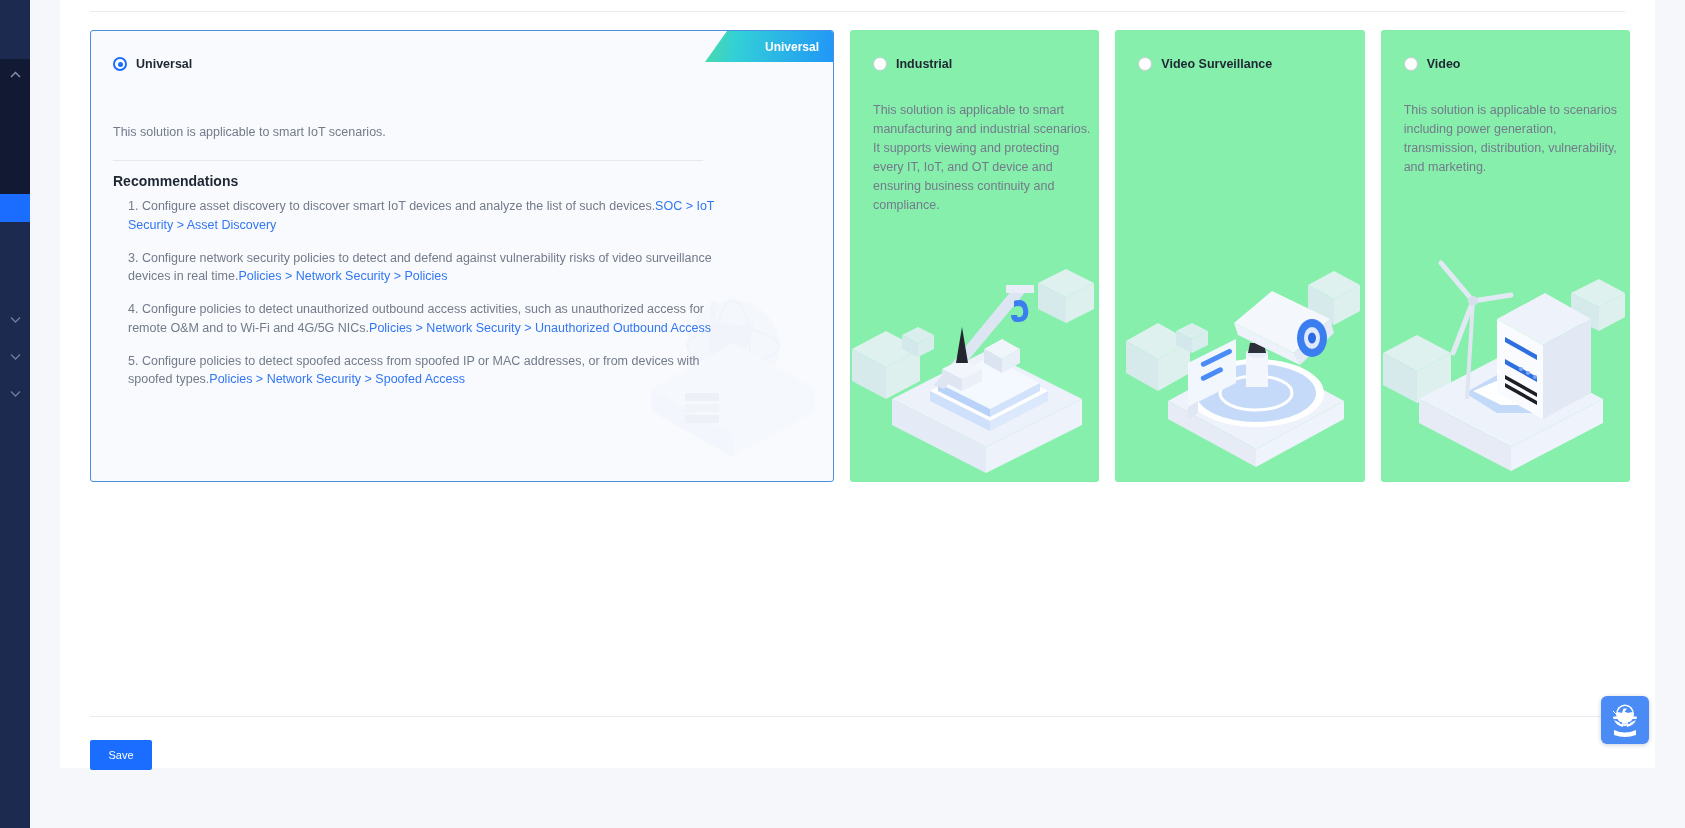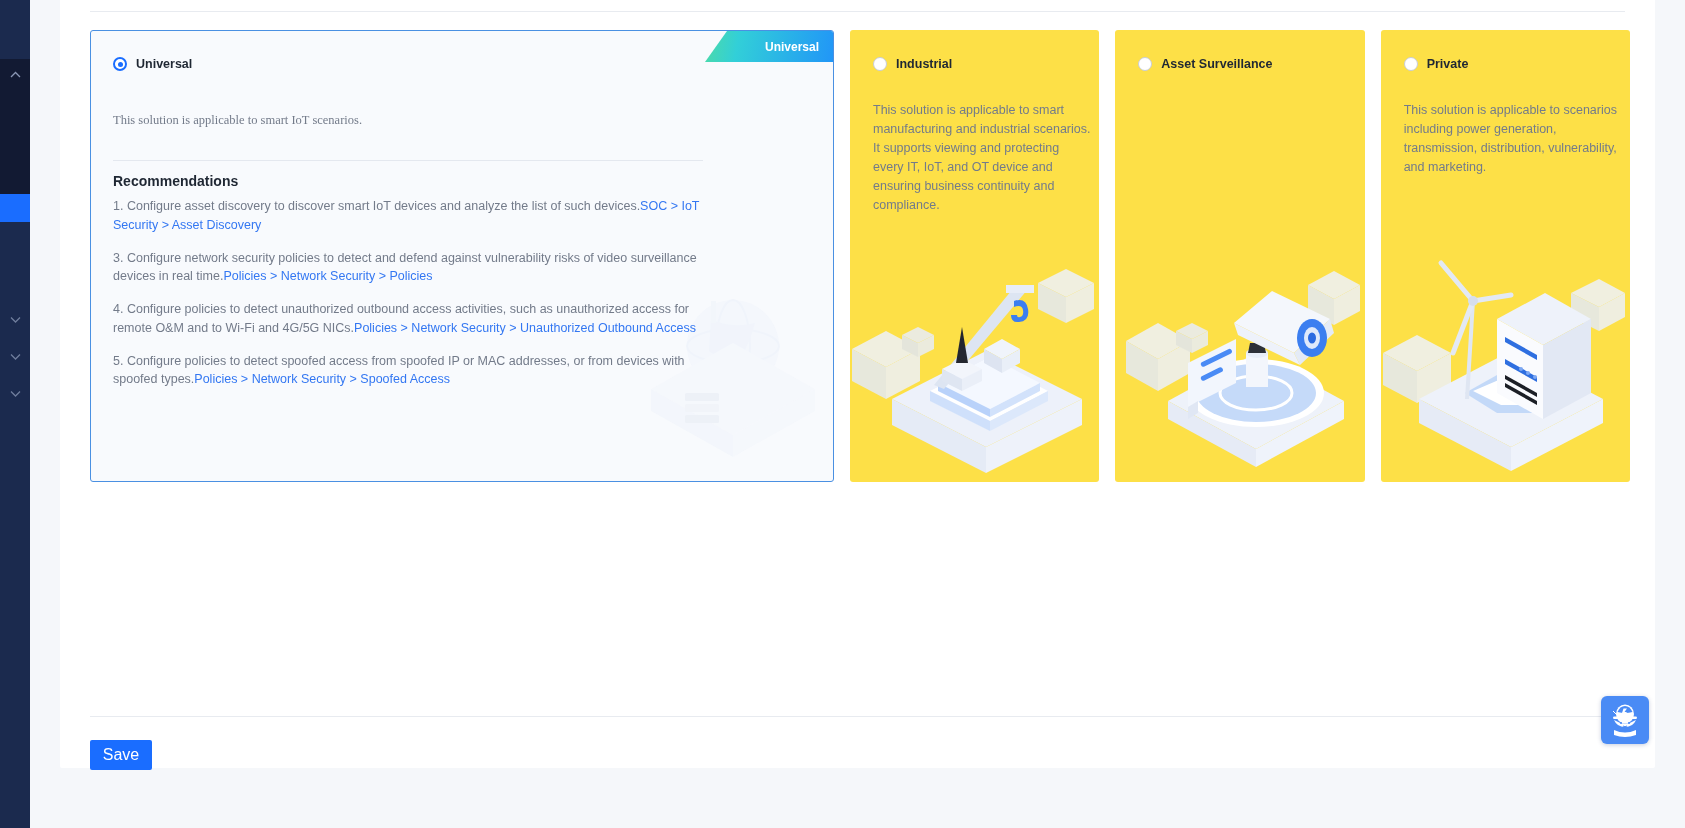--- a/index.html
+++ b/index.html
@@ -68,7 +68,7 @@
   }
   .card {
     position: relative;
-    background: #fde047;
+    background: #86efac;
     border: 1px solid transparent;
     border-radius: 3px;
     overflow: hidden;

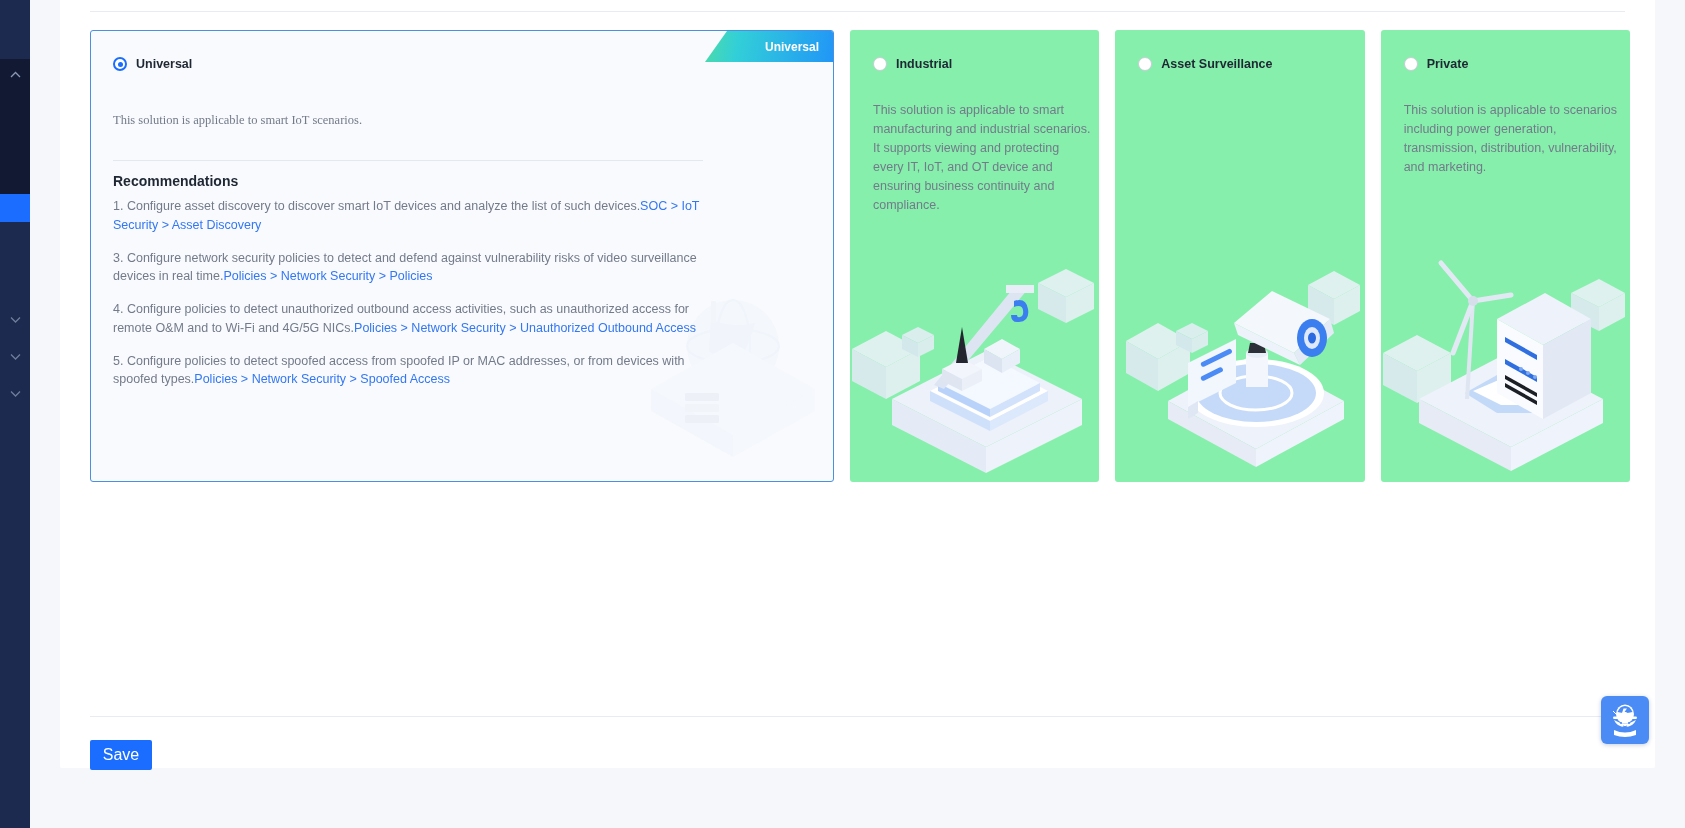--- a/index.html
+++ b/index.html
@@ -344,7 +344,7 @@
       <div class="card narrow">
         <div class="card-head">
           <span class="radio"></span>
-          <span class="card-title">Asset Surveillance</span>
+          <span class="card-title">Video Surveillance</span>
         </div>
 
         <svg class="illus narrow-art" viewBox="0 0 258 240">

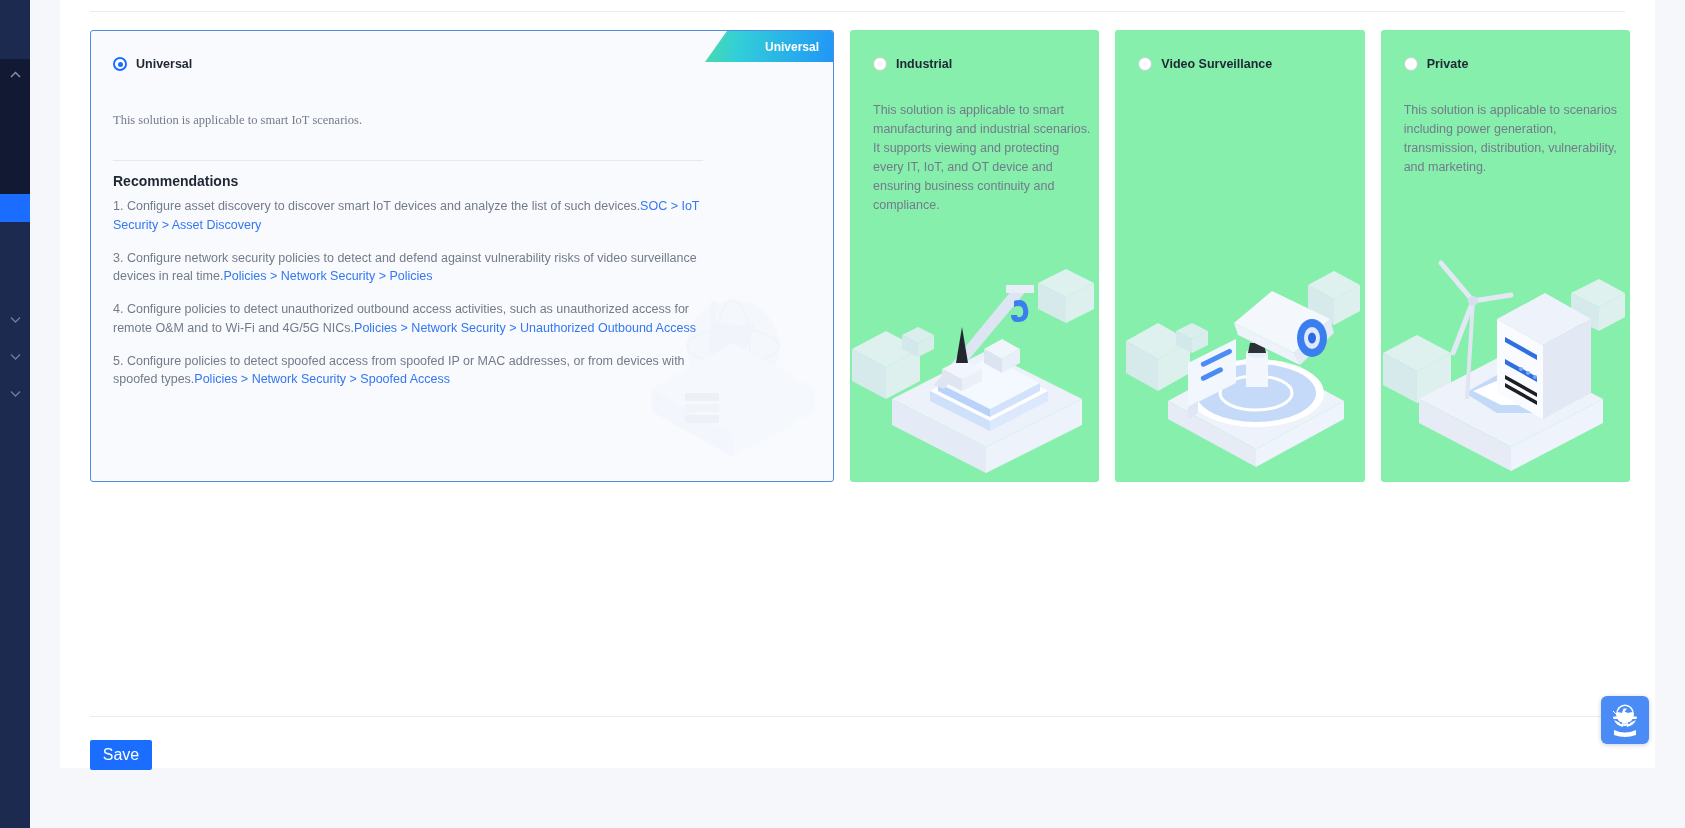--- a/index.html
+++ b/index.html
@@ -390,7 +390,7 @@
       <div class="card narrow">
         <div class="card-head">
           <span class="radio"></span>
-          <span class="card-title">Private</span>
+          <span class="card-title">Video</span>
         </div>
         <div class="desc">This solution is applicable to scenarios including power generation, transmission, distribution, vulnerability, and marketing.</div>
 

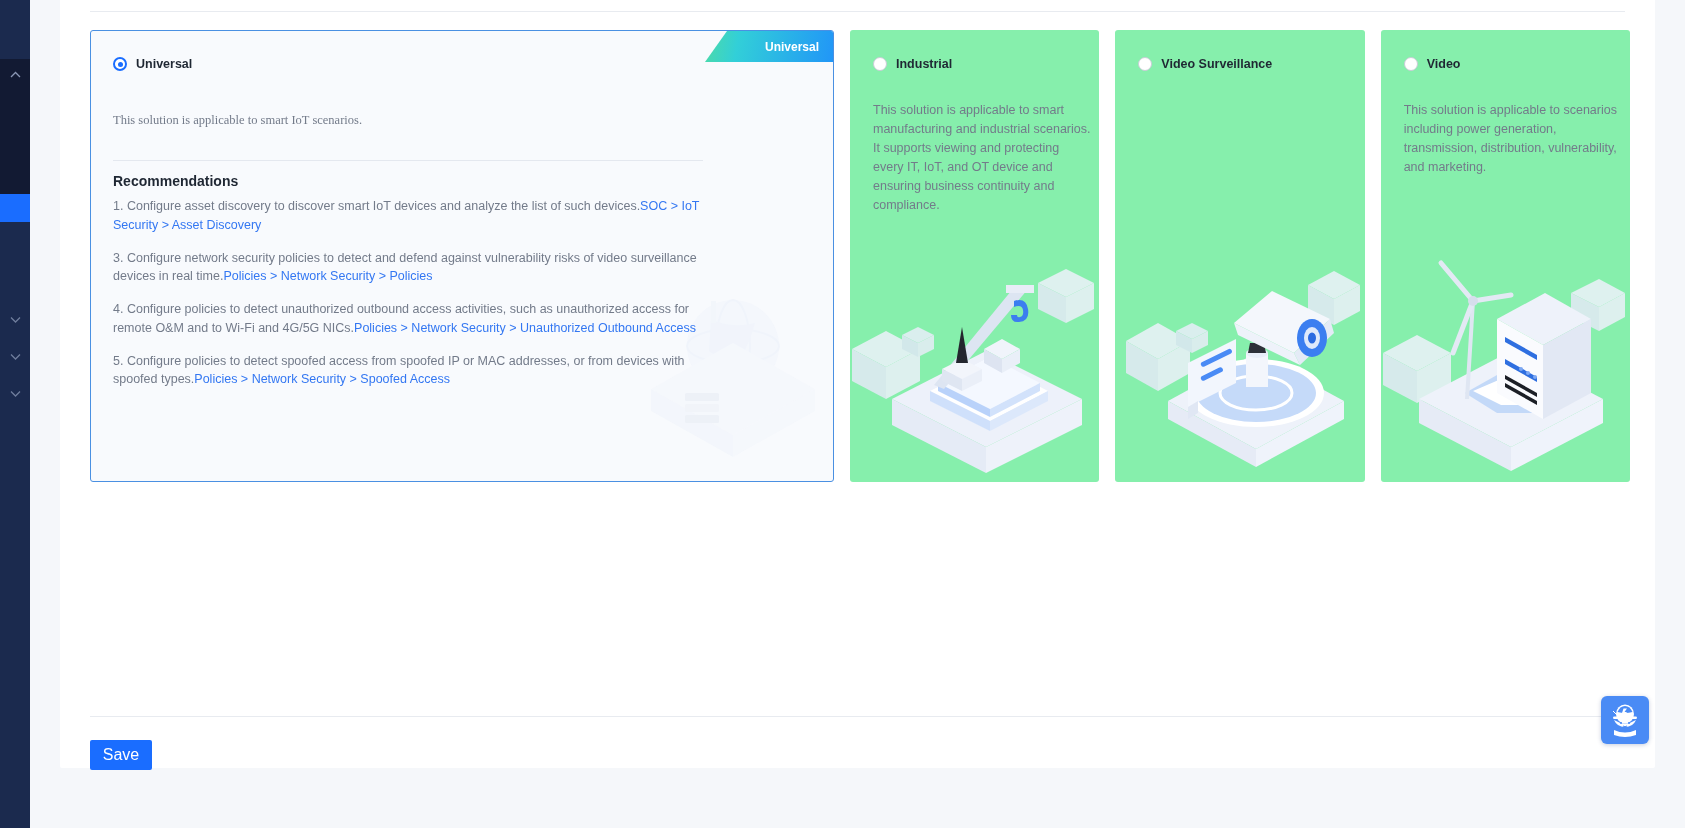--- a/index.html
+++ b/index.html
@@ -130,7 +130,7 @@
     font-size: 12.5px; line-height: 19px; color: #737b8a;
     z-index: 3;
   }
-  .card.wide .desc { width: 590px; top: 80px; font-family: Liberation Serif, serif; }
+  .card.wide .desc { width: 590px; top: 92px; }
   .card.narrow .desc { width: 218px; }
 
   .divider {

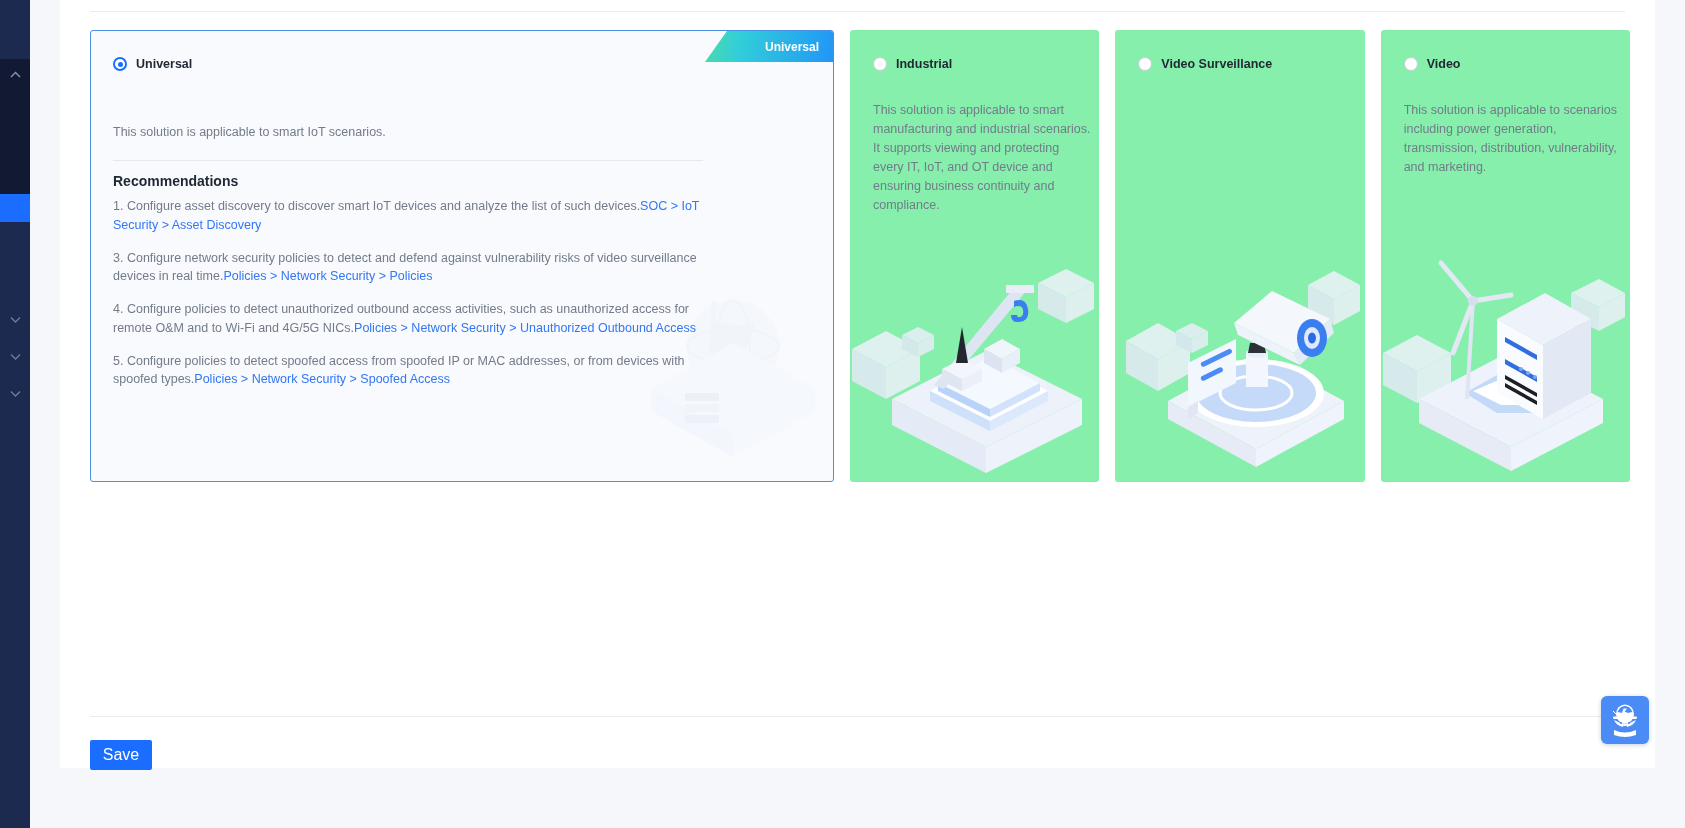--- a/index.html
+++ b/index.html
@@ -146,7 +146,7 @@
     z-index: 3;
   }
   .rec-list {
-    position: absolute; left: 22px; top: 166px;
+    position: absolute; left: 37px; top: 166px;
     width: 592px;
     z-index: 3;
   }

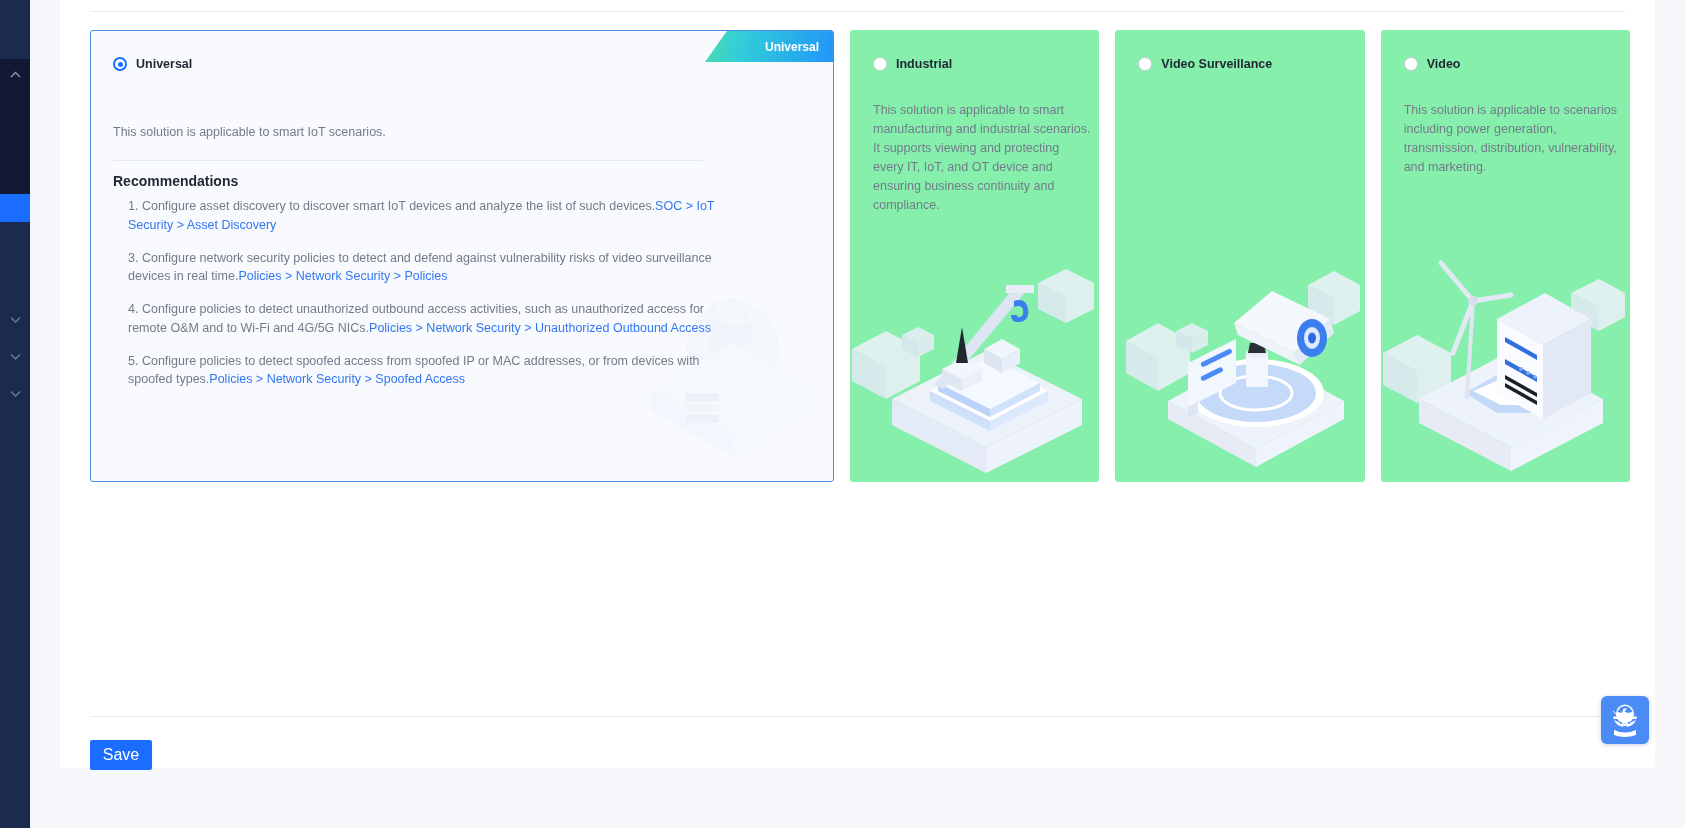--- a/index.html
+++ b/index.html
@@ -187,7 +187,7 @@
     width: 62px; height: 30px;
     background: #1a6dff;
     color: #ffffff;
-    font-size: 16px;
+    font-size: 11px;
     border: none; border-radius: 2px;
     cursor: pointer;
     font-family: "Liberation Sans", sans-serif;

